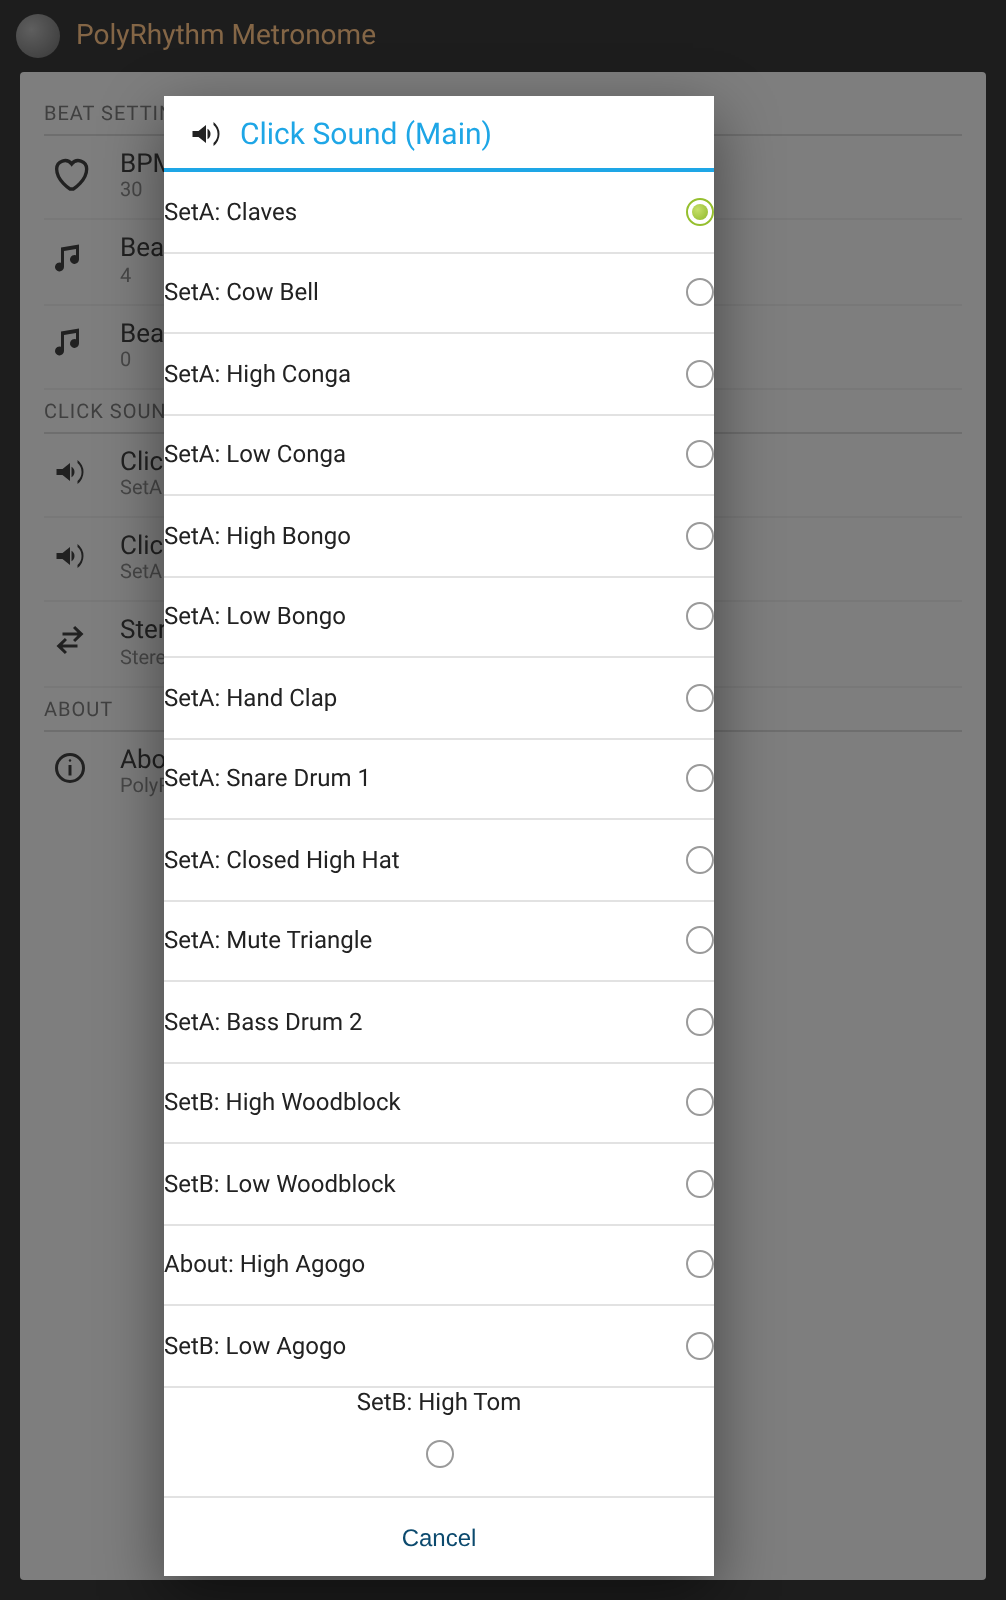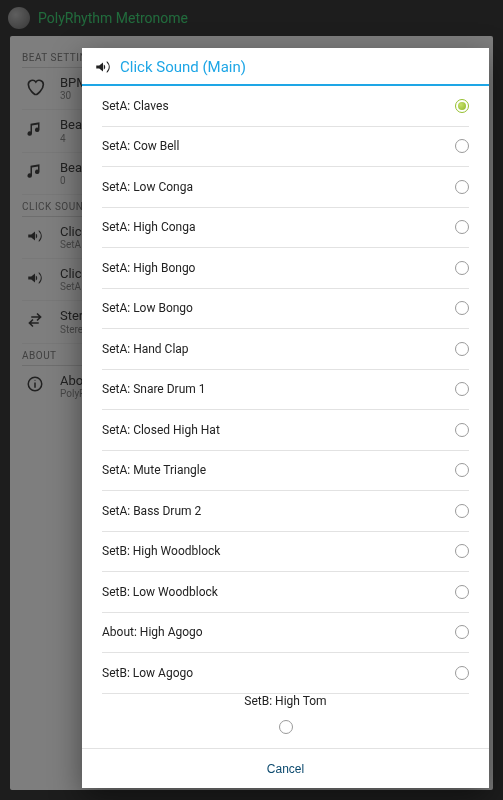--- a/index.html
+++ b/index.html
@@ -7,7 +7,7 @@
 .app-bg { position: absolute; inset: 0; background: #1a1a1a; }
 .action-bar { height: 36px; background: #1a1a1a; display: flex; align-items: center; padding: 0 8px; gap: 8px; }
 .action-bar .app-icon { width: 22px; height: 22px; border-radius: 50%; background: #666 radial-gradient(circle at 35% 35%, #aaa, #555); }
-.action-bar .app-title { color: #22c55e; font-size: 14px; font-weight: 400; }
+.action-bar .app-title { color: #fdba74; font-size: 14px; font-weight: 400; }
 .bg-content { position: absolute; top: 36px; left: 10px; right: 10px; bottom: 10px; background: #f0f0f0; border-radius: 2px; padding: 10px 12px; }
 .section-header { font-size: 10px; color: #666; letter-spacing: 0.5px; border-bottom: 1px solid #ccc; padding: 6px 0 4px; text-transform: uppercase; }
 .bg-row { display: flex; align-items: center; gap: 14px; padding: 8px 2px; border-bottom: 1px solid #e2e2e2; }

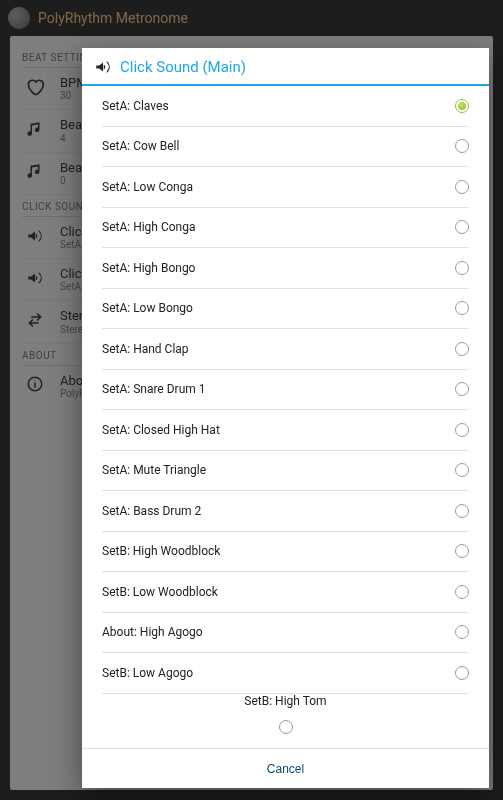--- a/index.html
+++ b/index.html
@@ -18,7 +18,7 @@
 
 .scrim { position: absolute; inset: 0; background: rgba(32,32,32,0.55); }
 
-.dialog { position: absolute; left: 82px; top: 48px; width: 407px; height: 740px; background: #fff; box-shadow: 0 10px 30px rgba(0,0,0,0.45); display: flex; flex-direction: column; }
+.dialog { position: absolute; left: 82px; top: 48px; width: 275px; height: 740px; background: #fff; box-shadow: 0 10px 30px rgba(0,0,0,0.45); display: flex; flex-direction: column; }
 .dialog-header { display: flex; align-items: center; gap: 8px; padding: 10px 12px 8px; }
 .dialog-header .h-icon { width: 18px; height: 18px; color: #222; }
 .dialog-header .h-title { color: #1ea6e6; font-size: 15px; font-weight: 400; }

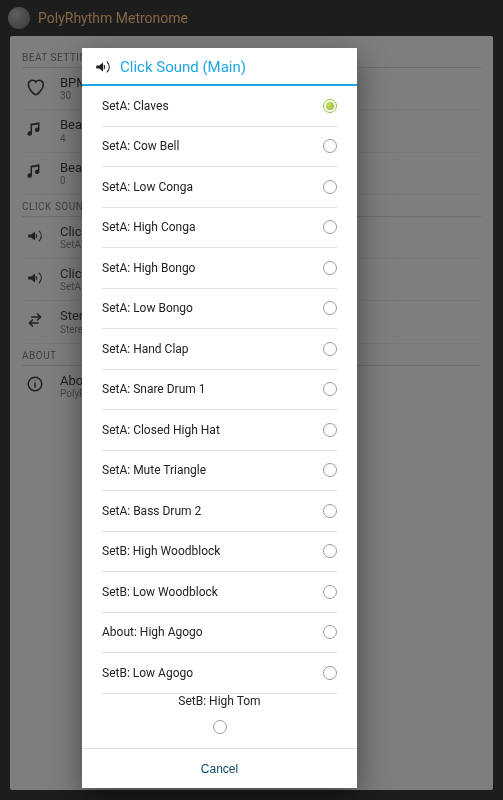--- a/index.html
+++ b/index.html
@@ -23,7 +23,7 @@
 .dialog-header .h-icon { width: 18px; height: 18px; color: #222; }
 .dialog-header .h-title { color: #1ea6e6; font-size: 15px; font-weight: 400; }
 .dialog-divider { height: 2px; background: #1ea6e6; margin: 0 0 0 0; }
-.dialog-list { flex: 1; overflow: hidden; padding: 0 20px; }
+.dialog-list { flex: 1; overflow: hidden; padding: 0 0; }
 .opt-row { display: flex; align-items: center; justify-content: space-between; height: 40.5px; border-bottom: 1px solid #e2e2e2; }
 .opt-row:last-child { border-bottom: none; flex-direction: column; }
 .opt-label { font-size: 12px; color: #222; }

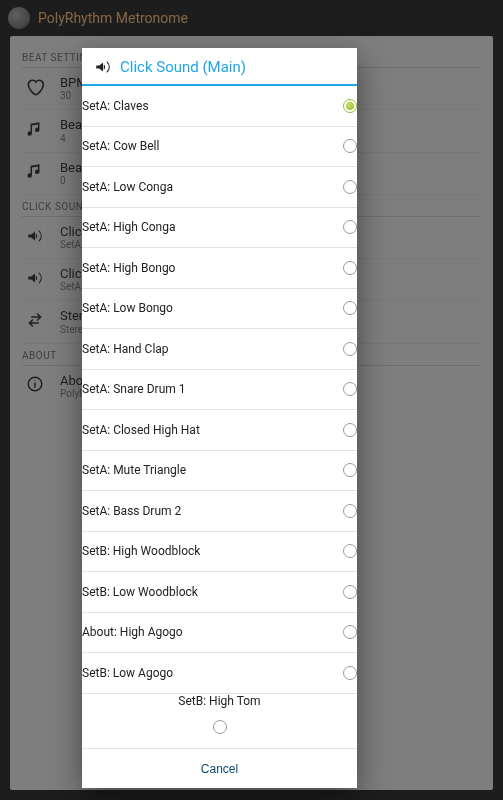--- a/index.html
+++ b/index.html
@@ -162,11 +162,11 @@
         <span class="radio"></span>
       </div>
       <div class="opt-row">
+        <span class="opt-label">SetA: High Conga</span>
+        <span class="radio"></span>
+      </div>
+      <div class="opt-row">
         <span class="opt-label">SetA: Low Conga</span>
-        <span class="radio"></span>
-      </div>
-      <div class="opt-row">
-        <span class="opt-label">SetA: High Conga</span>
         <span class="radio"></span>
       </div>
       <div class="opt-row">

